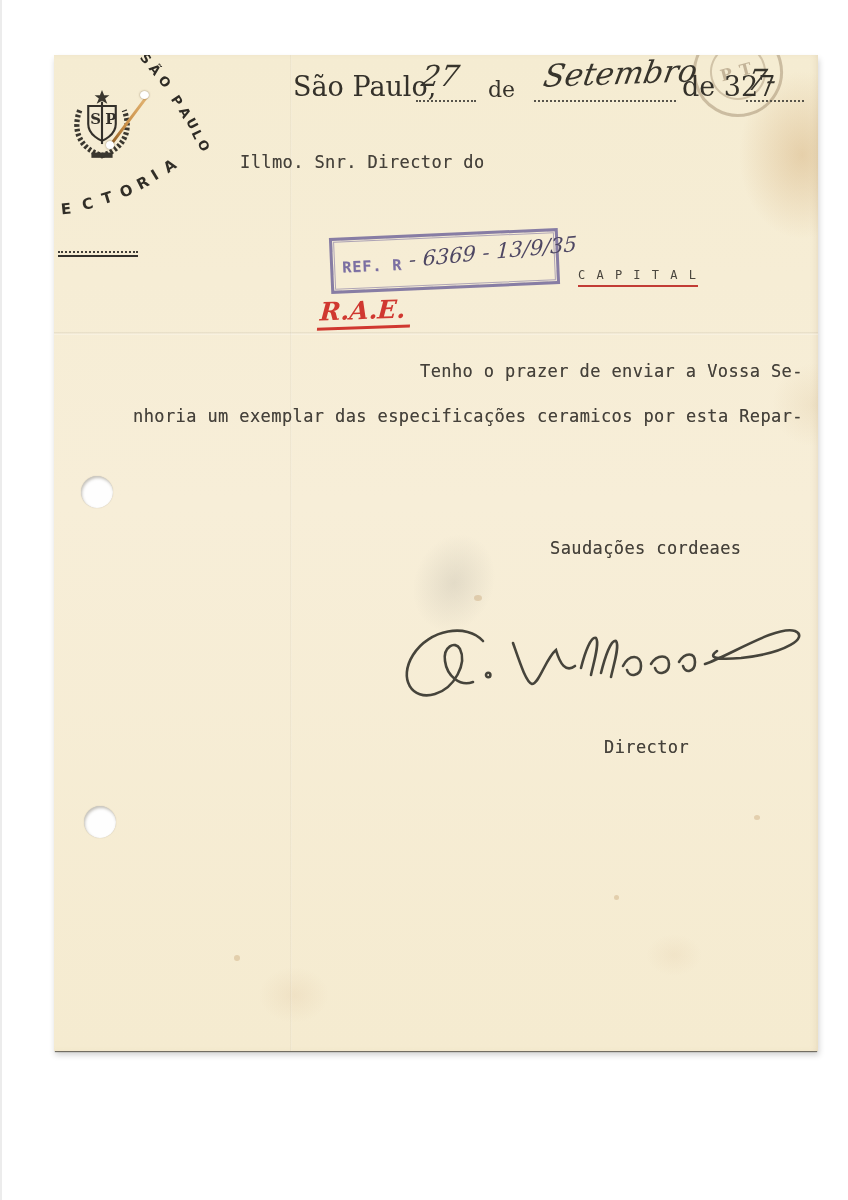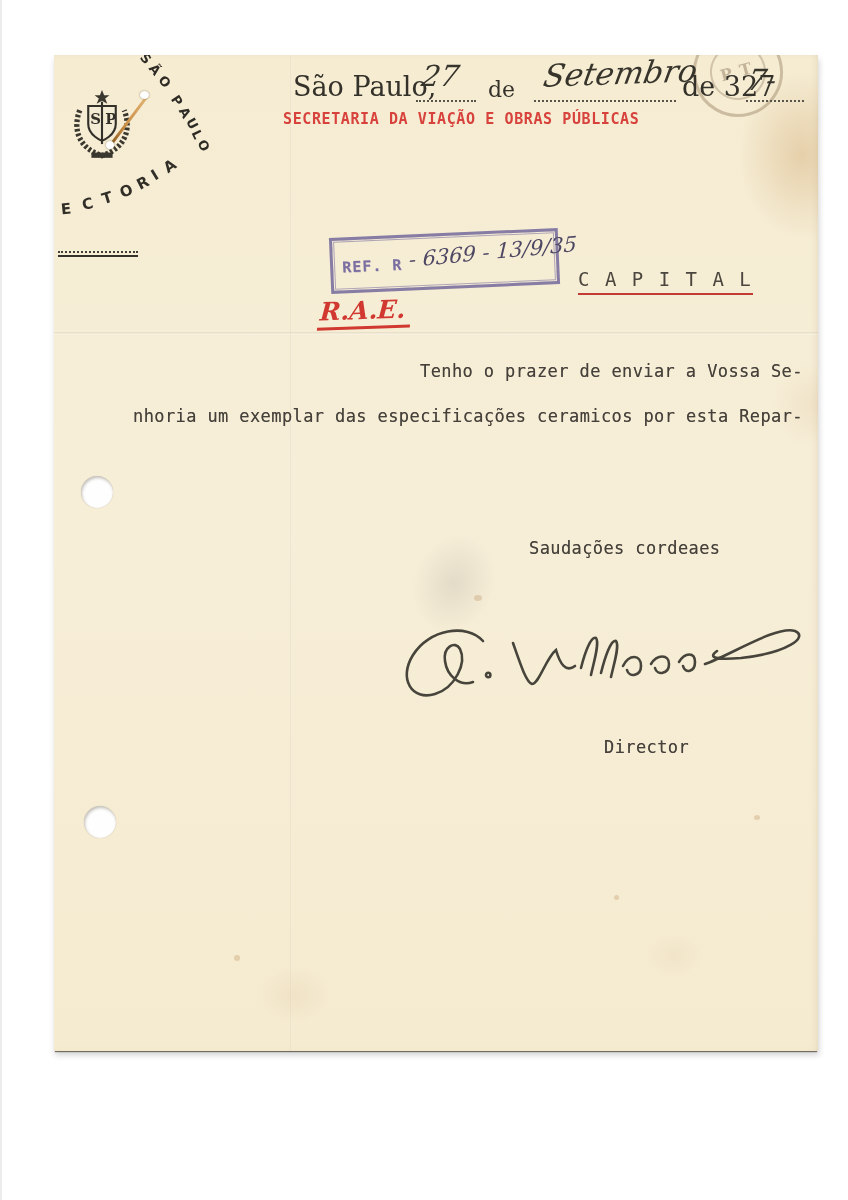--- a/index.html
+++ b/index.html
@@ -165,7 +165,6 @@
     <span class="hand hand-abs" style="left:694px;top:8px;font-size:29px;">7-</span>
     <span class="leader" style="left:692px;top:45px;width:58px;"></span>
 
-    <div class="dept">SECRETARIA DA VIAÇÃO E OBRAS PÚBLICAS</div>
 
 
     <div class="stampbox">

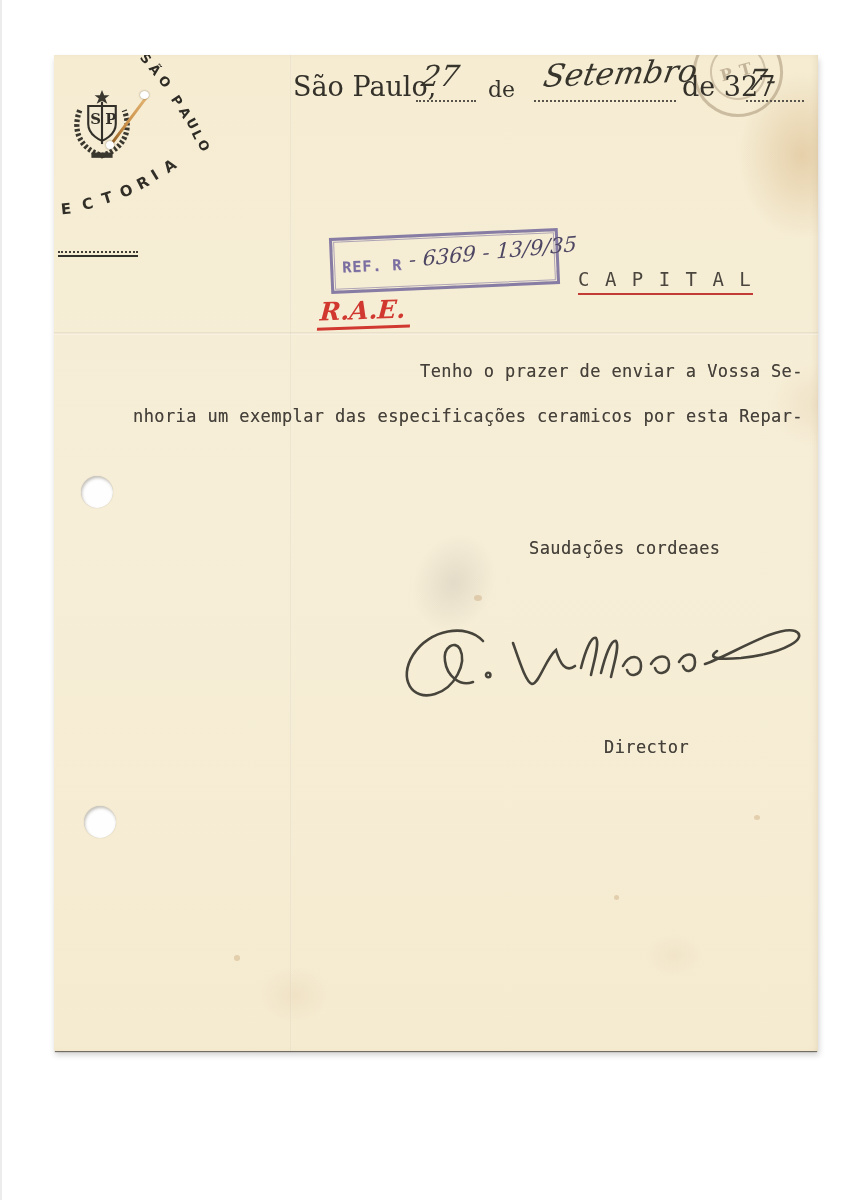--- a/index.html
+++ b/index.html
@@ -166,6 +166,7 @@
     <span class="leader" style="left:692px;top:45px;width:58px;"></span>
 
 
+    <div class="type recipient1">Illmo. Snr. Director do</div>
 
     <div class="stampbox">
       <span class="lbl">REF. R</span>

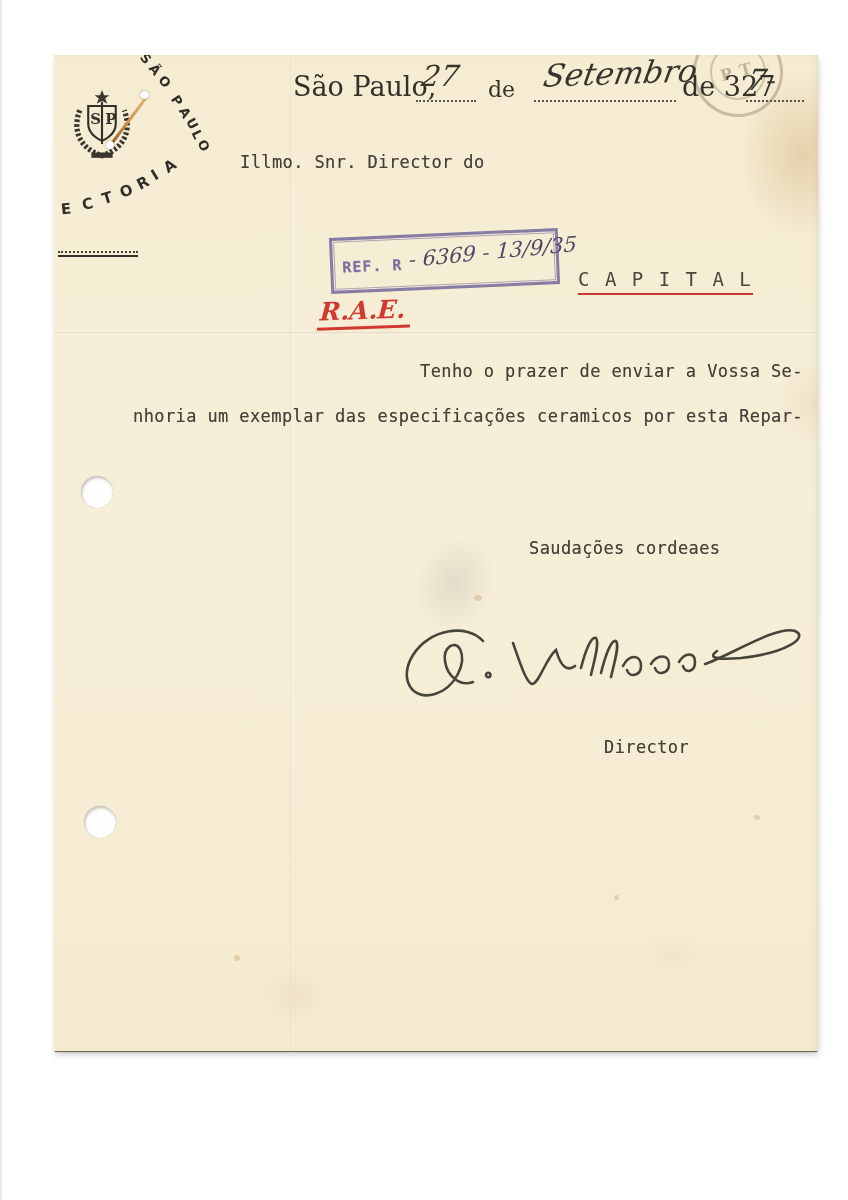--- a/index.html
+++ b/index.html
@@ -72,7 +72,7 @@
     white-space:nowrap;}
 
   .capital{position:absolute;left:524px;top:213px;font-family:"DejaVu Sans Mono",monospace;
-    font-size:19px;color:#4a463e;letter-spacing:2px;border-bottom:2px solid #c23c35;
+    font-size:12px;color:#4a463e;letter-spacing:2px;border-bottom:2px solid #c23c35;
     padding-bottom:3px;}
 
   .rae{position:absolute;left:264px;top:241px;font-family:"DejaVu Serif",serif;

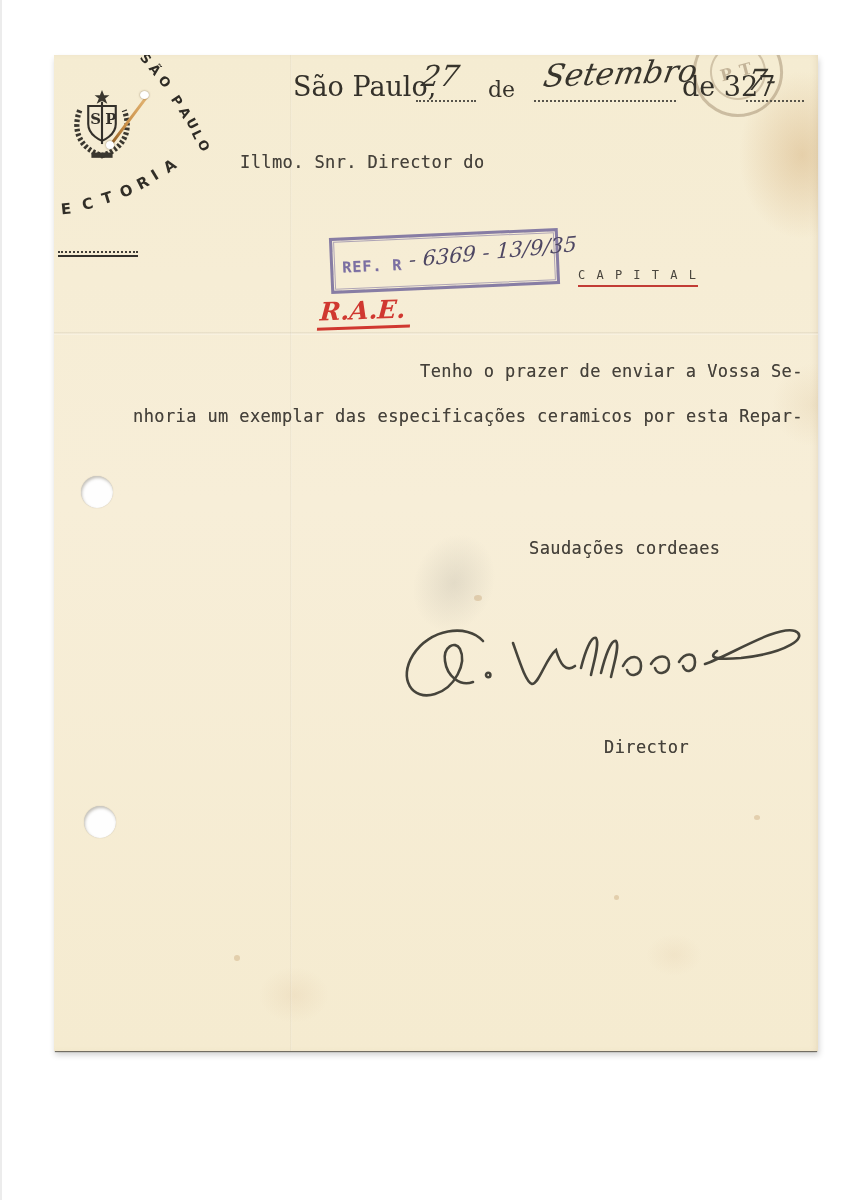--- a/index.html
+++ b/index.html
@@ -83,7 +83,7 @@
   .body-text .ln{height:45px;white-space:nowrap;}
   .body-text .ln:first-child{padding-left:287px;}
 
-  .closing{position:absolute;left:475px;top:483px;text-align:center;}
+  .closing{position:absolute;left:496px;top:483px;text-align:center;}
   .sig{position:absolute;left:331px;top:548px;width:430px;height:125px;}
   .sig path{fill:none;stroke:#46443b;stroke-width:2.6;stroke-linecap:round;}
   .title{position:absolute;left:550px;top:682px;}

